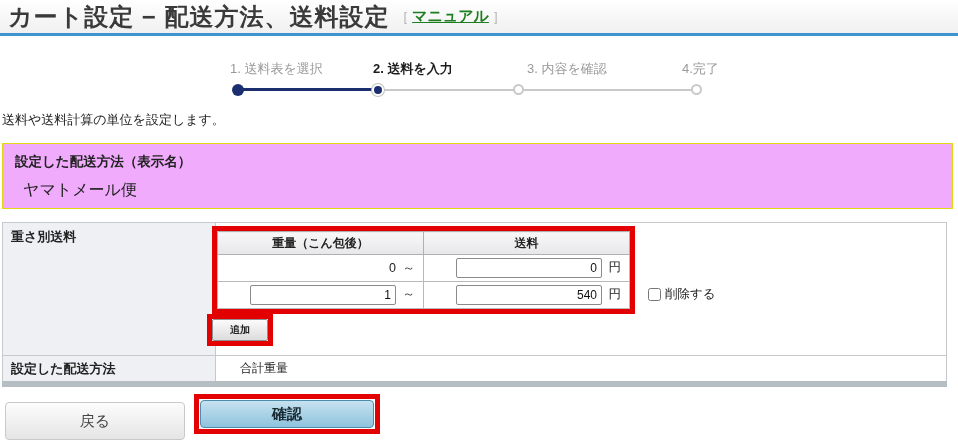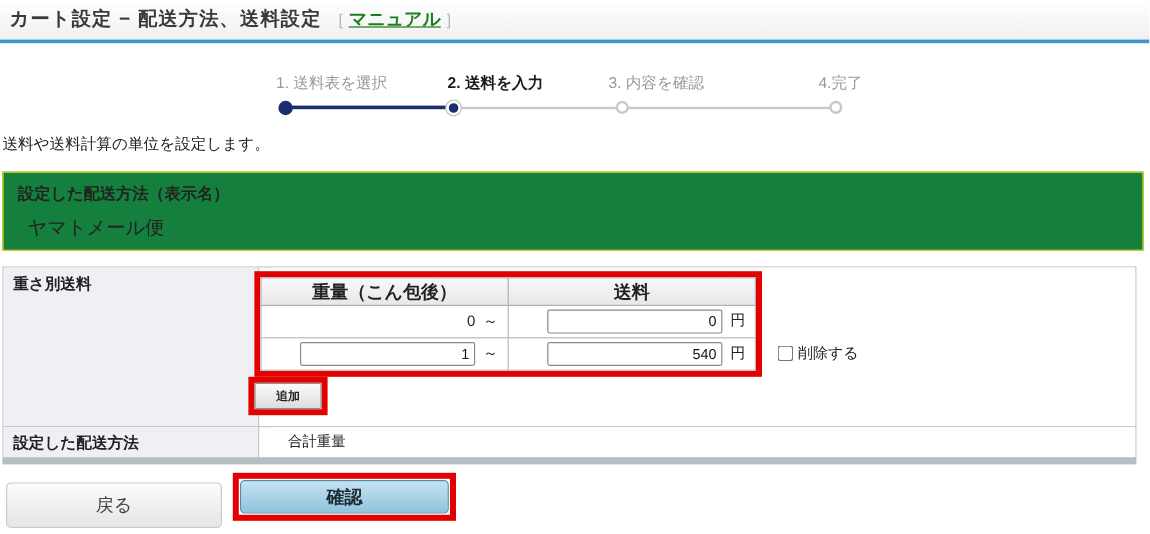--- a/index.html
+++ b/index.html
@@ -13,7 +13,7 @@
     border-bottom:3px solid #3e94cf;
     display:flex; align-items:center;
   }
-  .page-title { font-size:16px; font-weight:bold; color:#3a3a3a; margin-left:8px; letter-spacing:1px; }
+  .page-title { font-size:24px; font-weight:bold; color:#3a3a3a; margin-left:8px; letter-spacing:1px; }
   .manual-wrap { margin-left:14px; font-size:13px; color:#b5b5b5; display:flex; align-items:center; gap:5px; }
   .manual-link { color:#1e7d1e; font-weight:bold; text-decoration:underline; cursor:pointer; font-size:15px; }
 

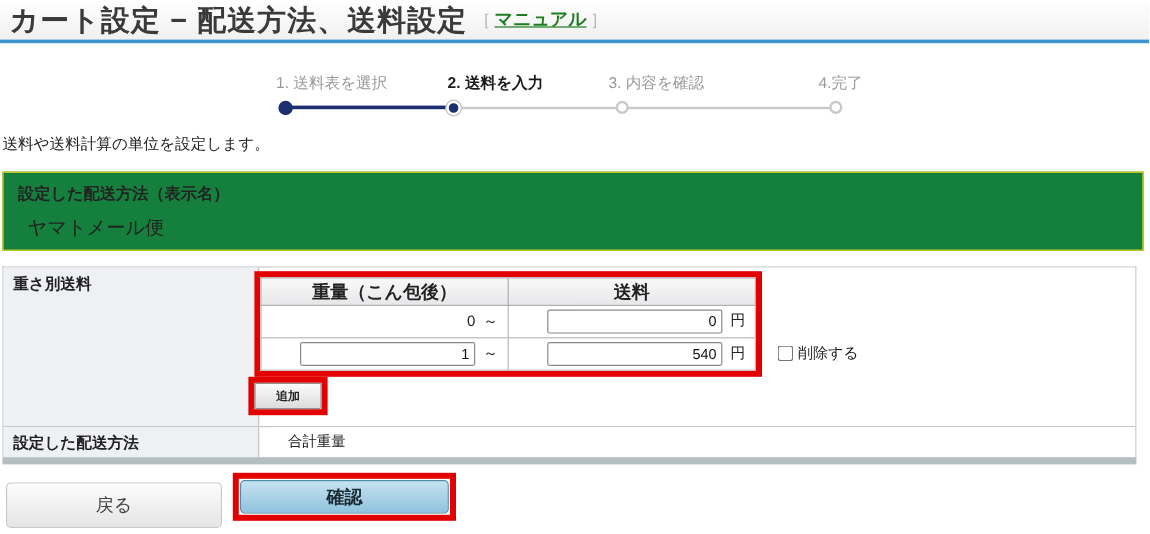--- a/index.html
+++ b/index.html
@@ -117,7 +117,7 @@
   <div>
     <span class="step-label" style="left:230px;">1. 送料表を選択</span>
     <span class="step-label current" style="left:373px;">2. 送料を入力</span>
-    <span class="step-label" style="left:507px;">3. 内容を確認</span>
+    <span class="step-label" style="left:527px;">3. 内容を確認</span>
     <span class="step-label" style="left:682px;">4.完了</span>
 
     <div class="seg navy" style="left:238px; width:140px;"></div>

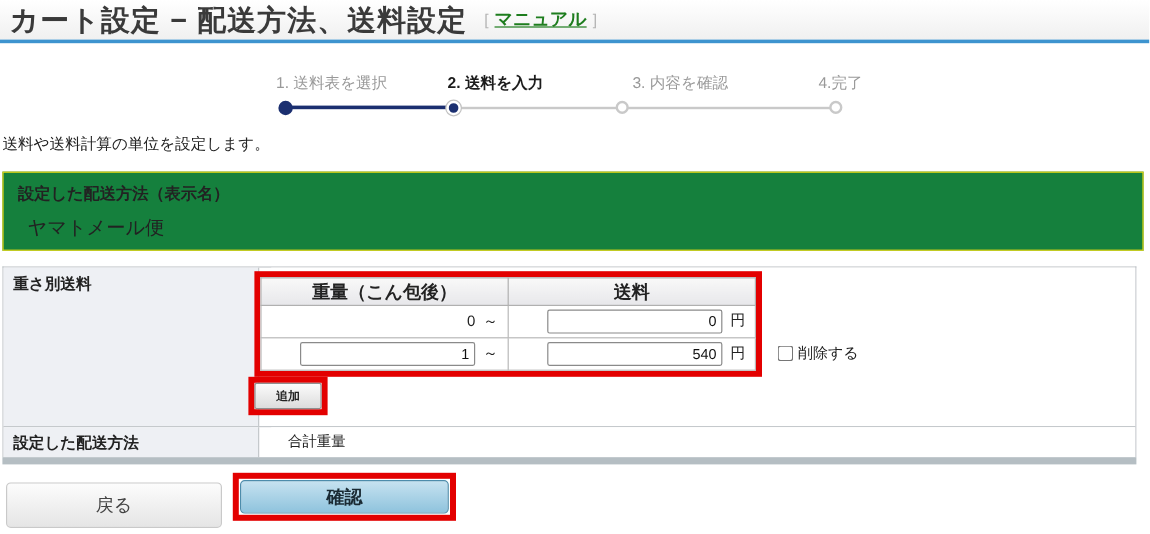--- a/index.html
+++ b/index.html
@@ -34,7 +34,7 @@
   
   .yellow-box {
     position:absolute; left:2px; top:143px; width:951px; height:66px;
-    background:#15803d; border:1px solid #e3d713;
+    background:#f0abfc; border:1px solid #e3d713;
   }
   .yellow-box .yb-title { position:absolute; left:12px; top:9px; font-size:13.5px; font-weight:bold; color:#222; }
   .yellow-box .yb-value { position:absolute; left:20px; top:36px; font-size:16px; color:#222; }

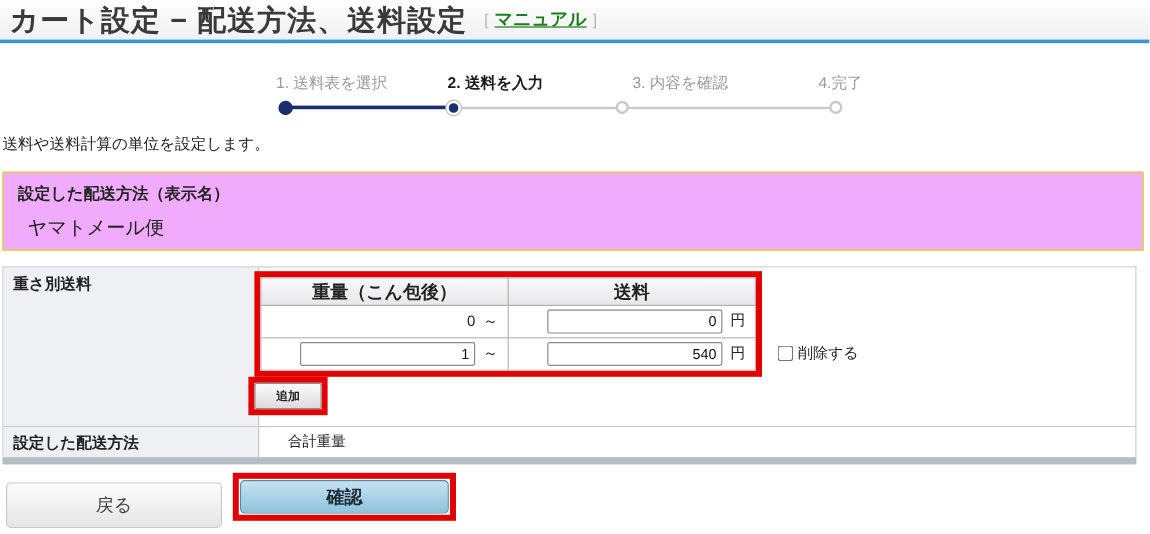--- a/index.html
+++ b/index.html
@@ -61,7 +61,7 @@
   
   table.fee-table { border-collapse:collapse; table-layout:fixed; width:412px; background:#fff; }
   table.fee-table th {
-    width:206px; height:23px; font-size:15px; font-weight:bold; color:#222; text-align:center;
+    width:206px; height:23px; font-size:12px; font-weight:bold; color:#222; text-align:center;
     background:linear-gradient(#f8f8f8,#e7e7ea); border:1px solid #b0b0b0;
   }
   table.fee-table td {

